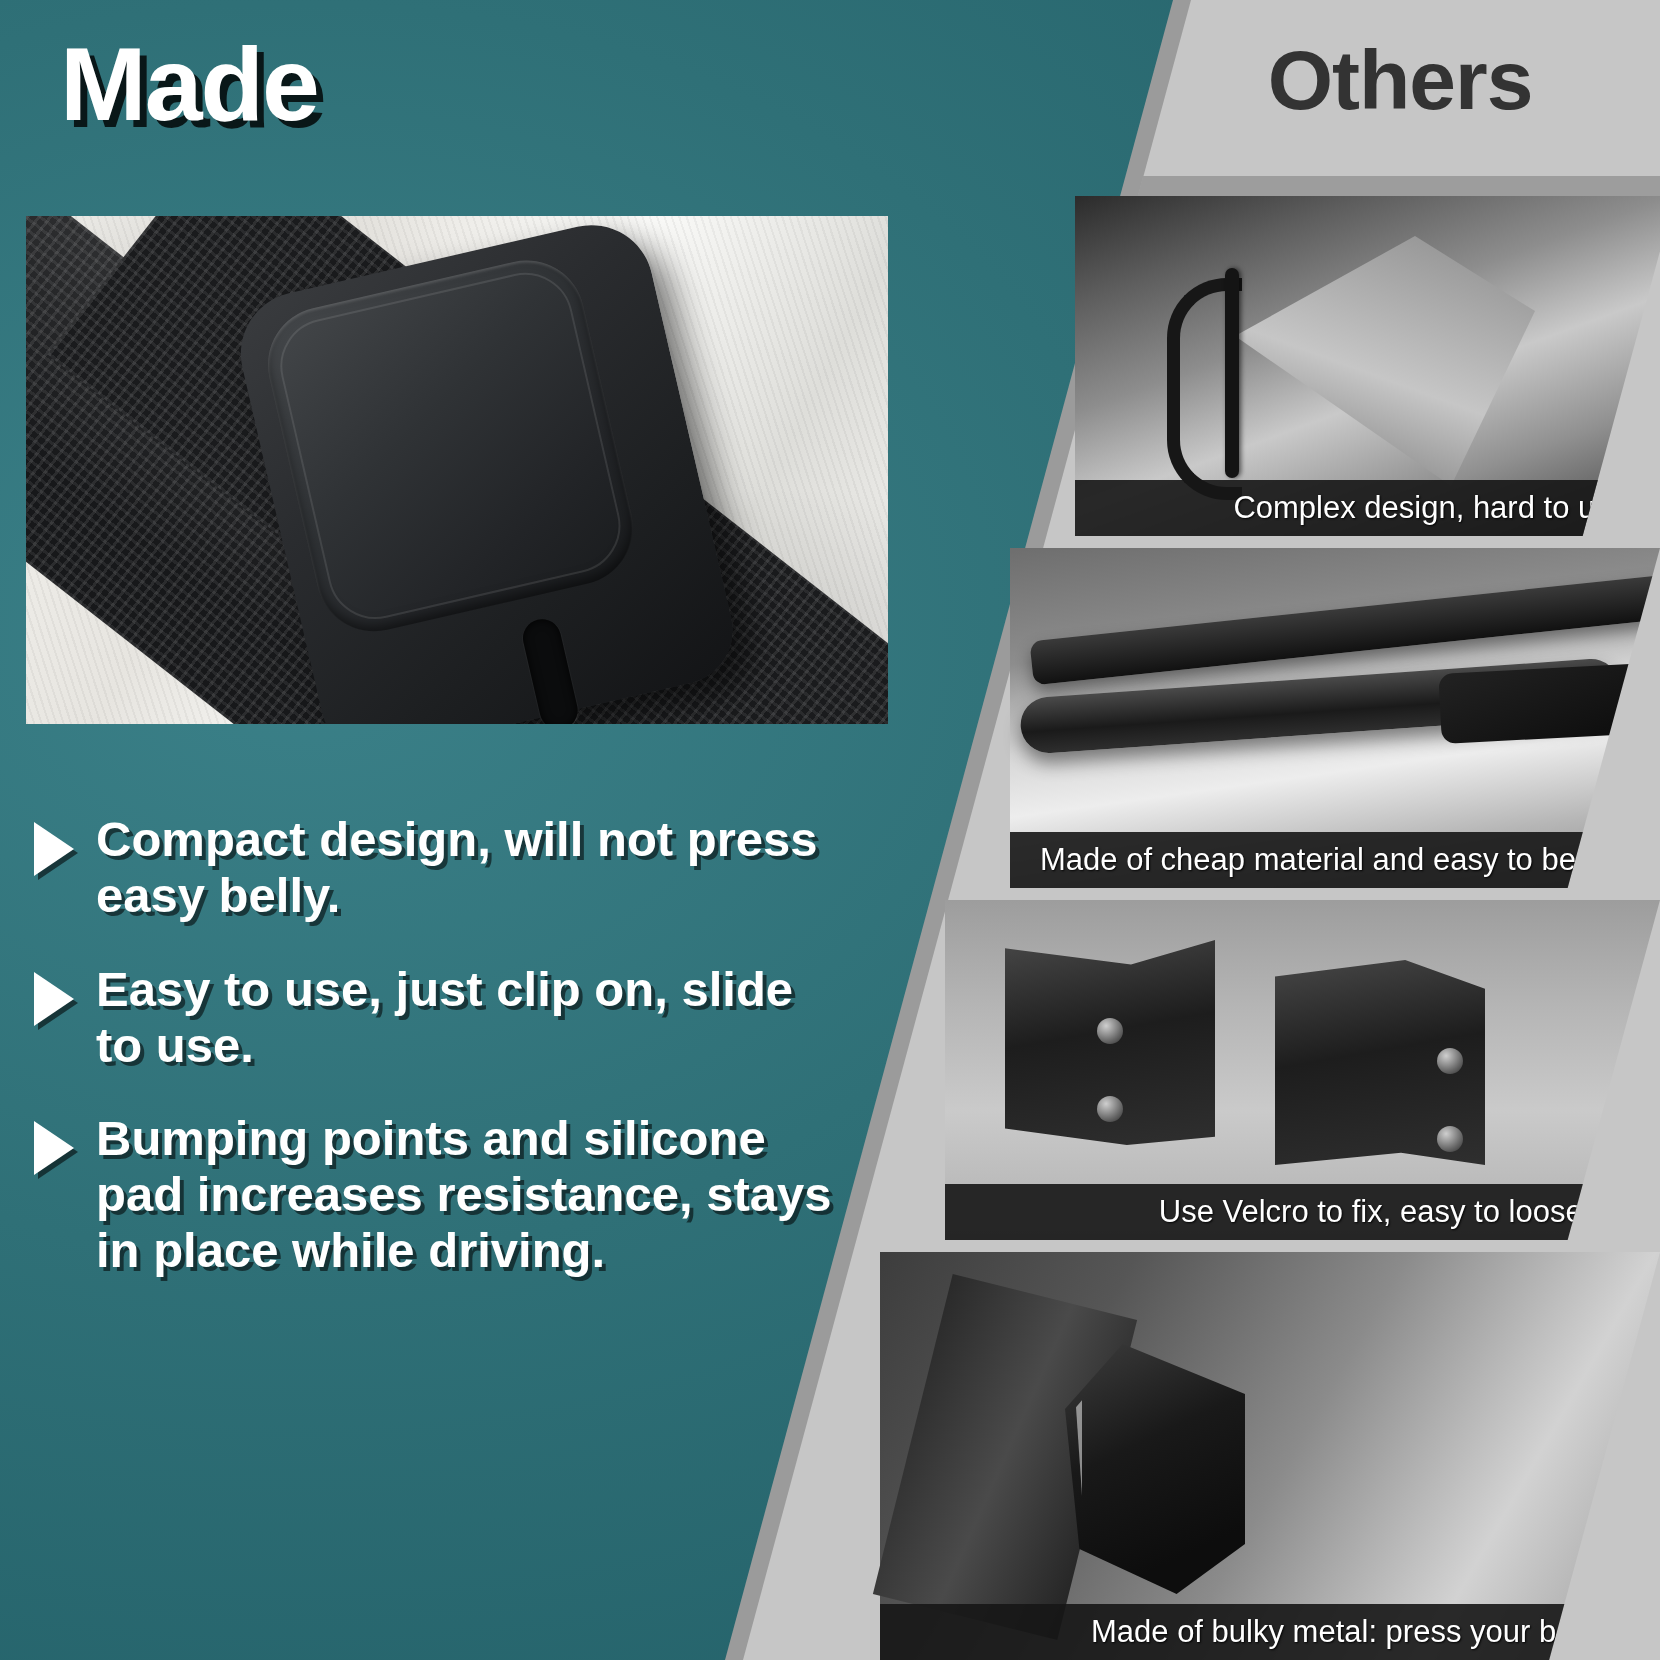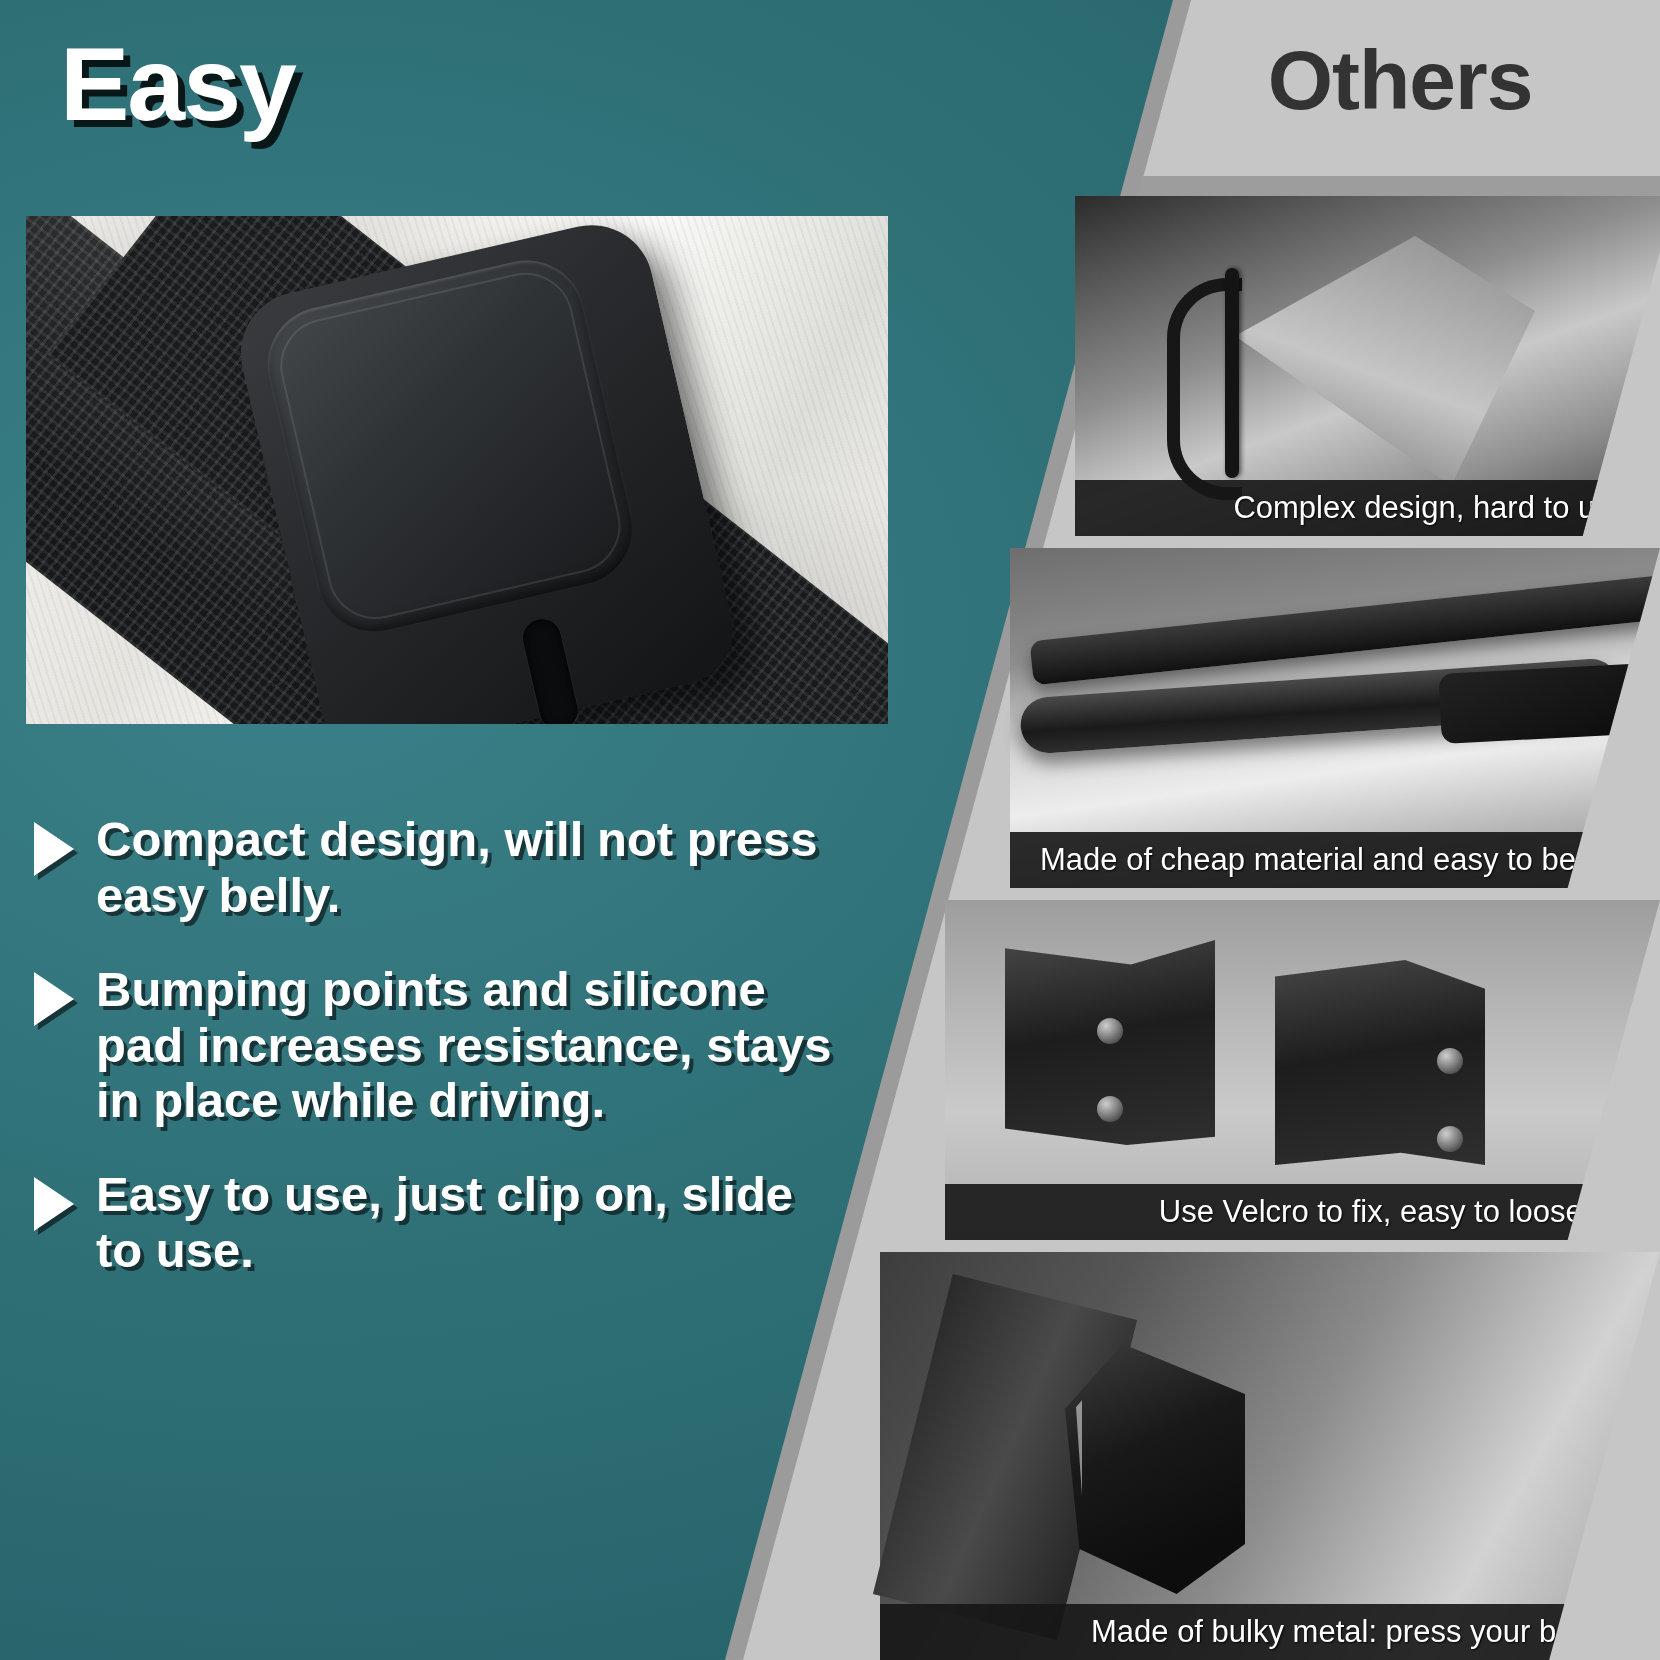--- a/index.html
+++ b/index.html
@@ -252,7 +252,7 @@
 
   <div class="others-title">Others</div>
 
-  <div class="ours-title">Easy</div>
+  <div class="ours-title">Made</div>
 
   <div class="hero">
     <div class="cloth"></div>

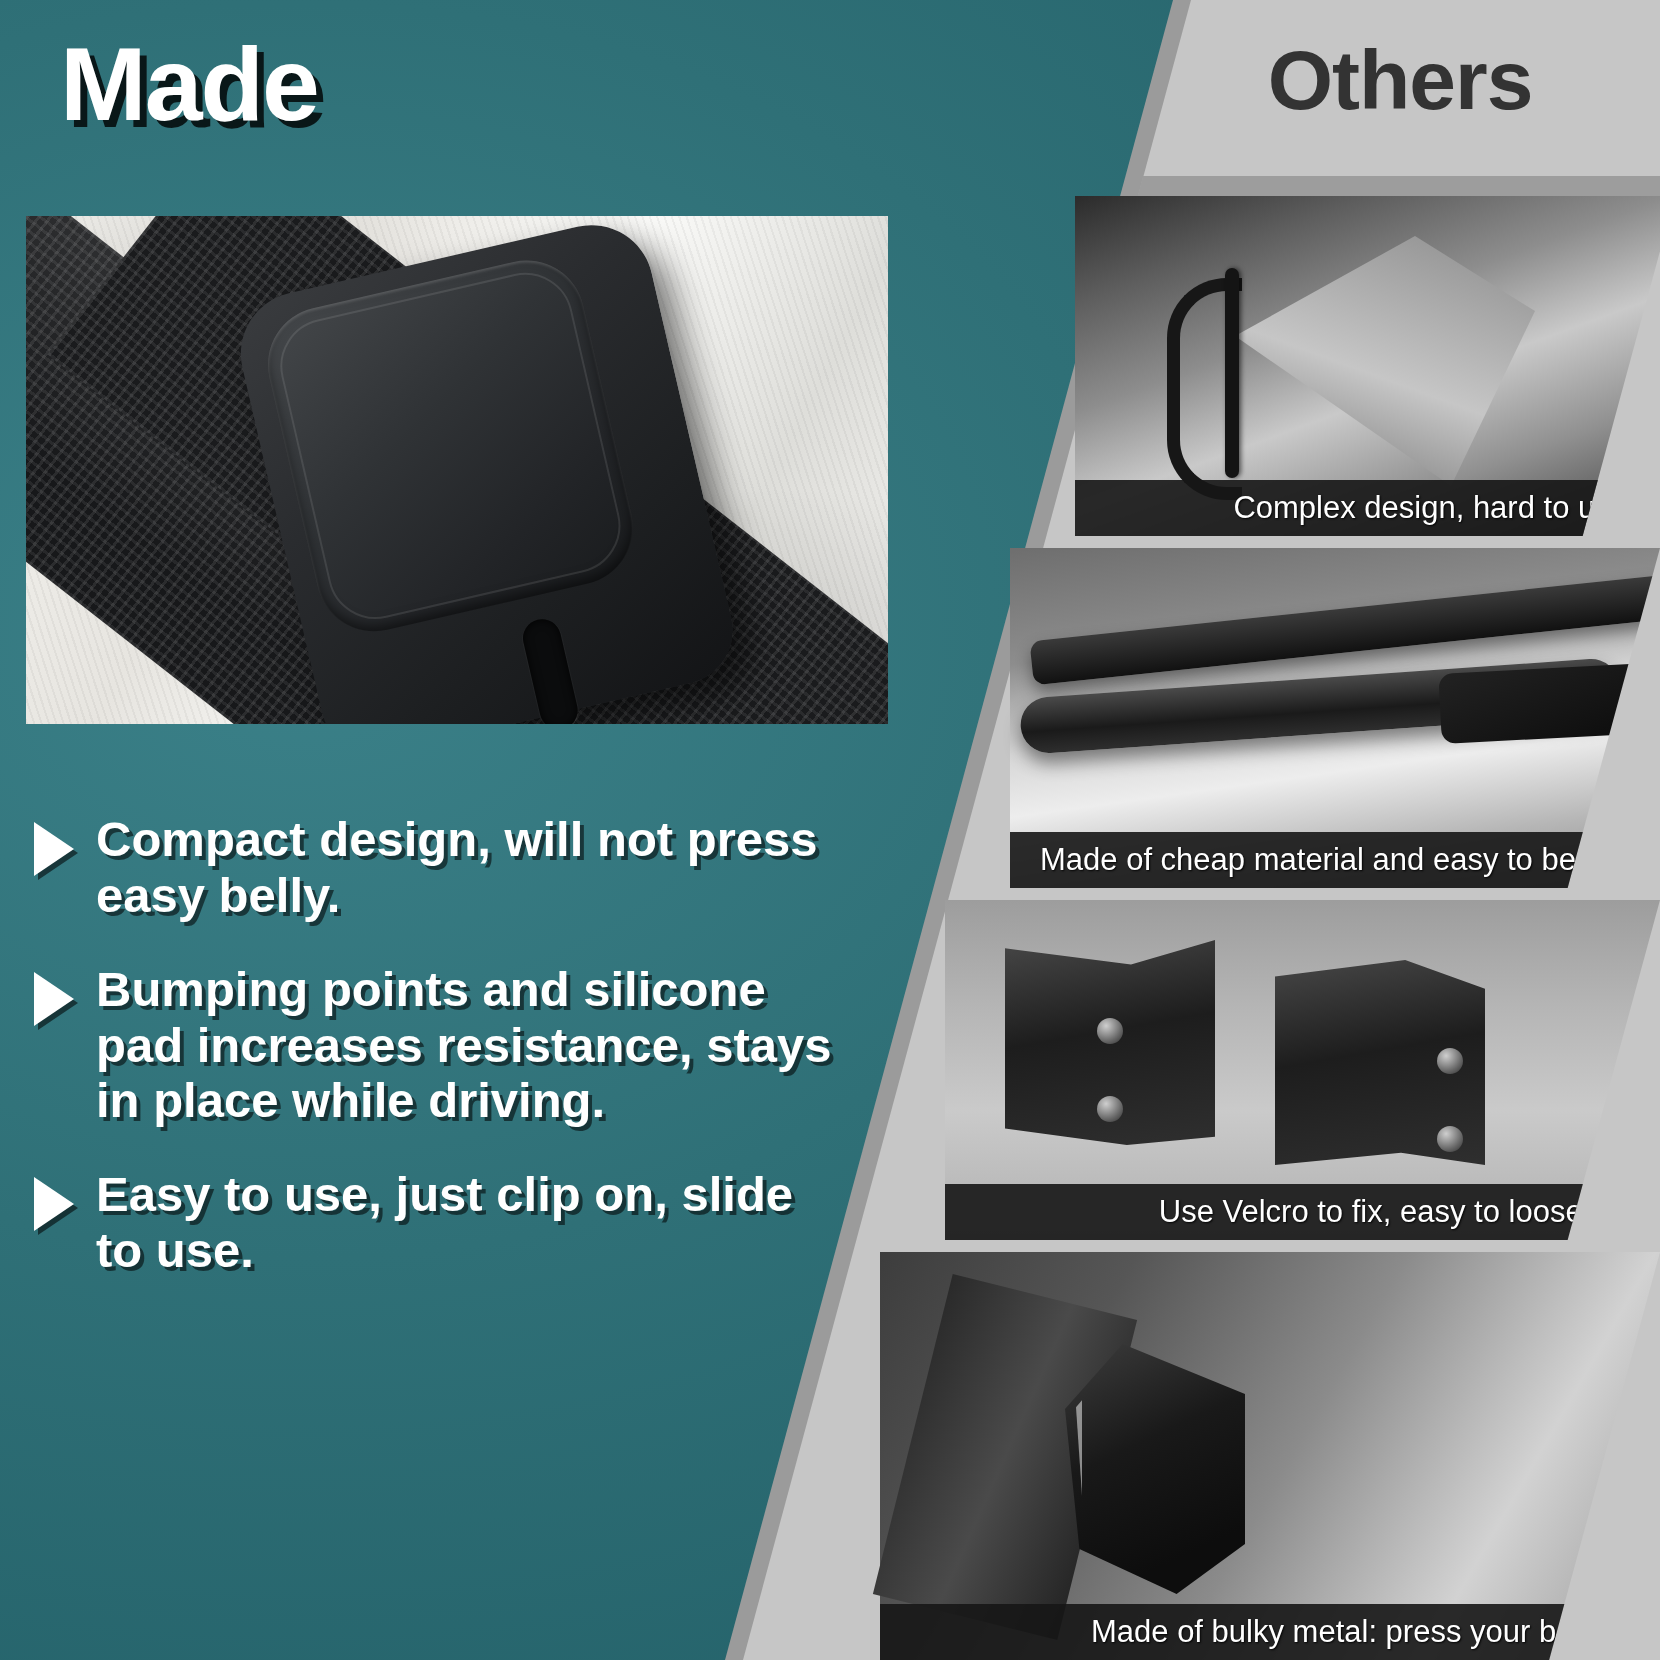--- a/index.html
+++ b/index.html
@@ -273,12 +273,12 @@
 
     <div class="bullet">
       <div class="tri"></div>
-      <div class="btext">Bumping points and silicone pad increases resistance, stays in place while driving.</div>
+      <div class="btext">Easy to use, just clip on, slide to use.</div>
     </div>
 
     <div class="bullet">
       <div class="tri"></div>
-      <div class="btext">Easy to use, just clip on, slide to use.</div>
+      <div class="btext">Bumping points and silicone pad increases resistance, stays in place while driving.</div>
     </div>
 
   </div>

